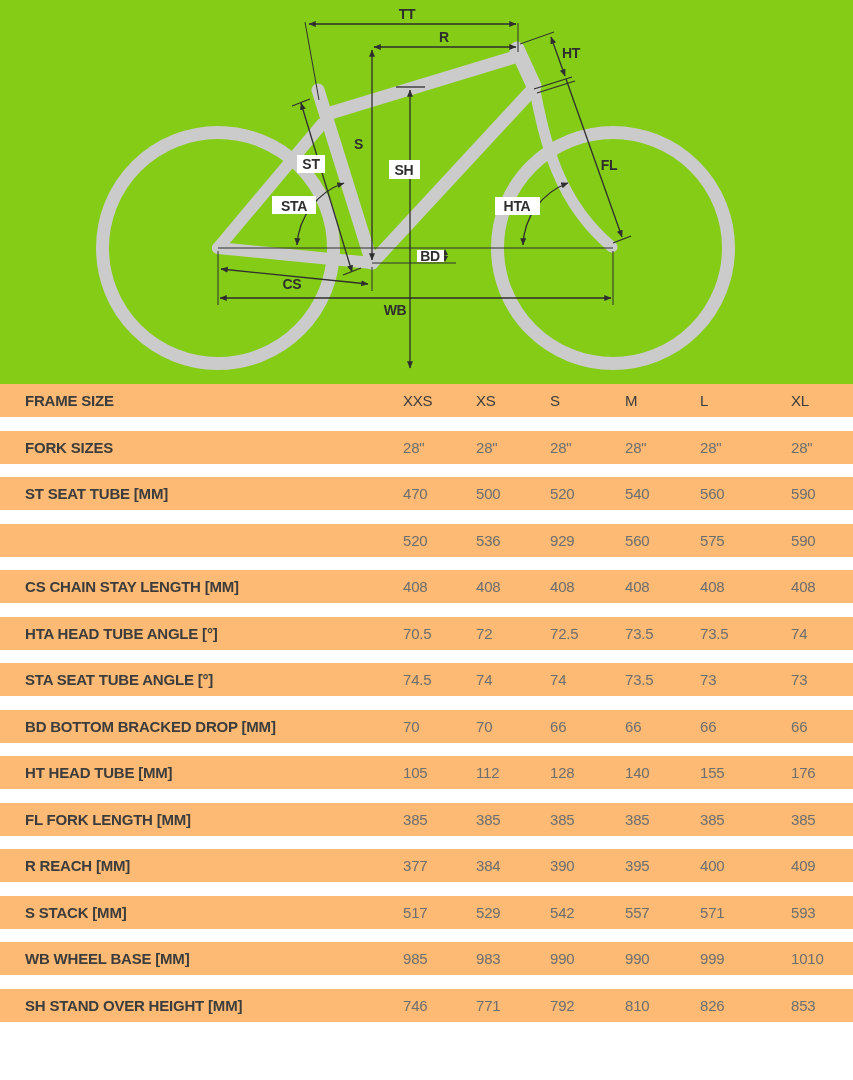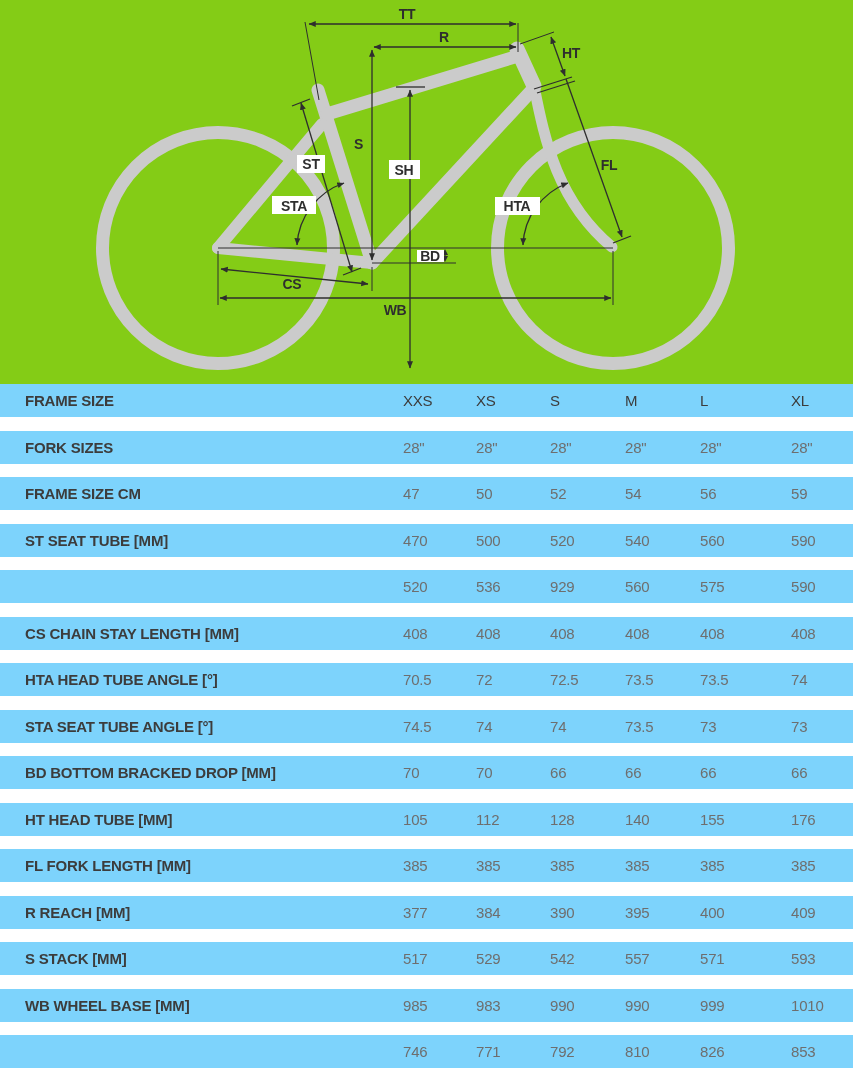--- a/index.html
+++ b/index.html
@@ -7,7 +7,7 @@
   .diagram-wrap{width:853px;height:384px;position:relative;background:#84cc16;}
   .diagram-wrap svg{display:block;}
   .geo-table{width:853px;background:#fff;}
-  .trow{position:relative;height:33px;margin-bottom:13.5px;background:#7dd3fc;padding-left:32px;}
+  .trow{position:relative;height:33px;margin-bottom:13.5px;background:#fdba74;padding-left:32px;}
   .tlabel{position:absolute;left:25px;top:0;line-height:33px;font-size:15px;font-weight:bold;
           color:#3c3c3c;letter-spacing:-0.2px;white-space:nowrap;}
   .tval{position:absolute;top:0;line-height:33px;font-size:15px;color:#6e6e6e;

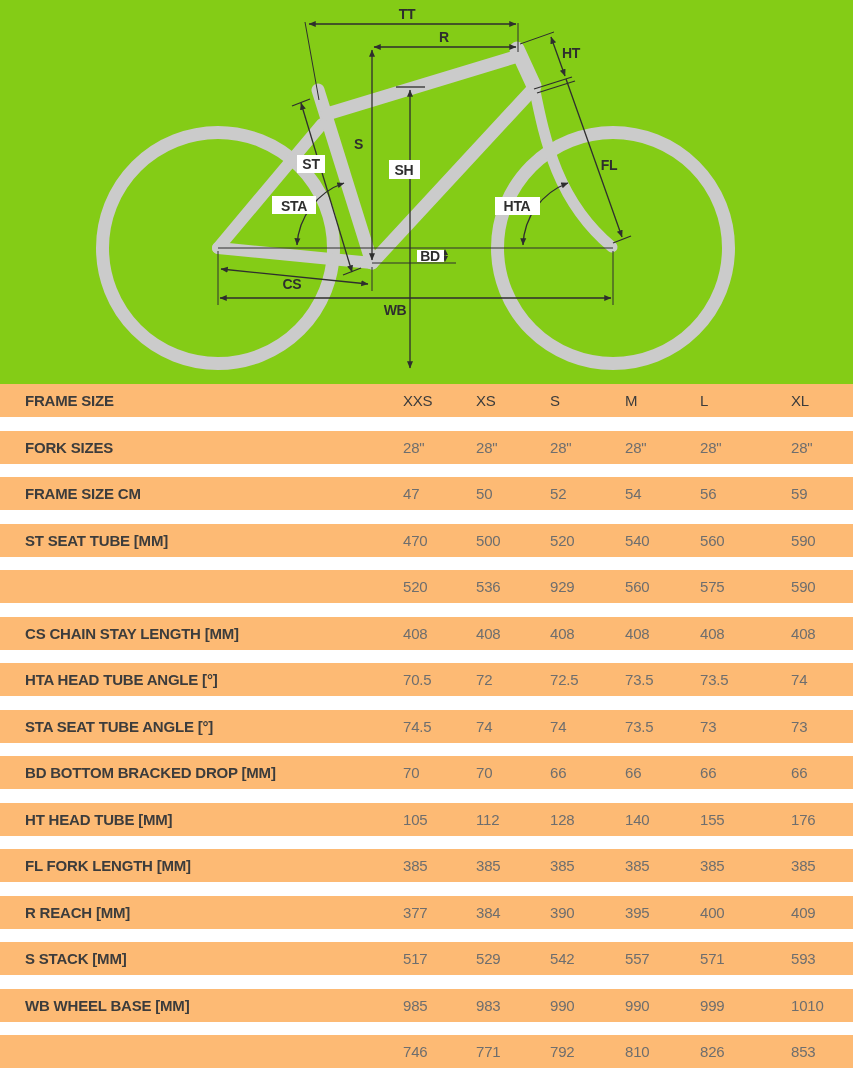--- a/index.html
+++ b/index.html
@@ -130,15 +130,6 @@
         <span class="tval c5">28"</span>
       </div>
       <div class="trow">
-        <span class="tlabel">FRAME SIZE CM</span>
-        <span class="tval c0">47</span>
-        <span class="tval c1">50</span>
-        <span class="tval c2">52</span>
-        <span class="tval c3">54</span>
-        <span class="tval c4">56</span>
-        <span class="tval c5">59</span>
-      </div>
-      <div class="trow">
         <span class="tlabel">ST SEAT TUBE [MM]</span>
         <span class="tval c0">470</span>
         <span class="tval c1">500</span>

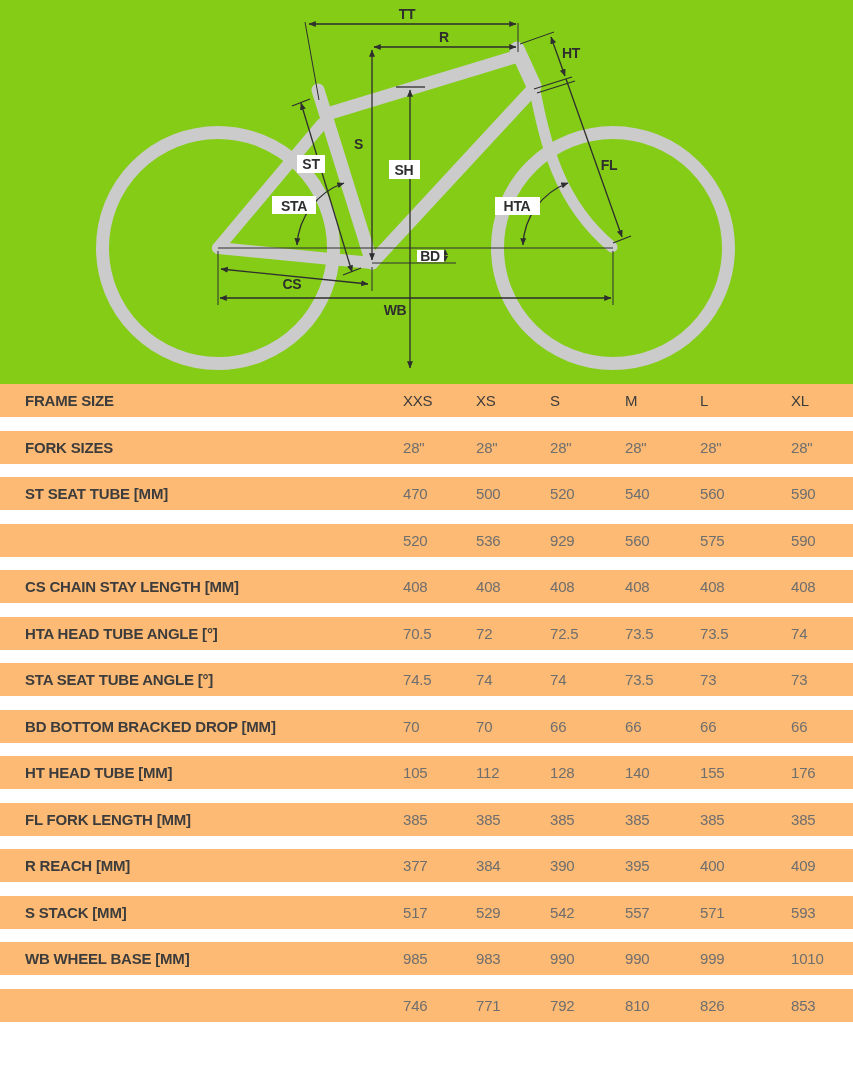--- a/index.html
+++ b/index.html
@@ -228,6 +228,7 @@
         <span class="tval c5">1010</span>
       </div>
       <div class="trow">
+        <span class="tlabel">SH STAND OVER HEIGHT [MM]</span>
         <span class="tval c0">746</span>
         <span class="tval c1">771</span>
         <span class="tval c2">792</span>

